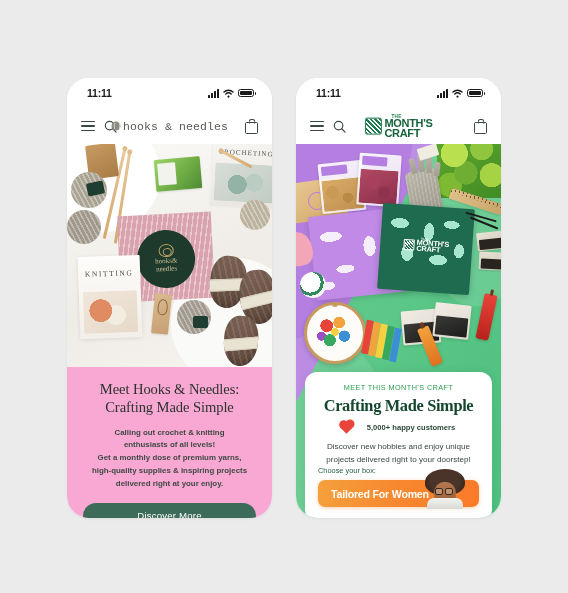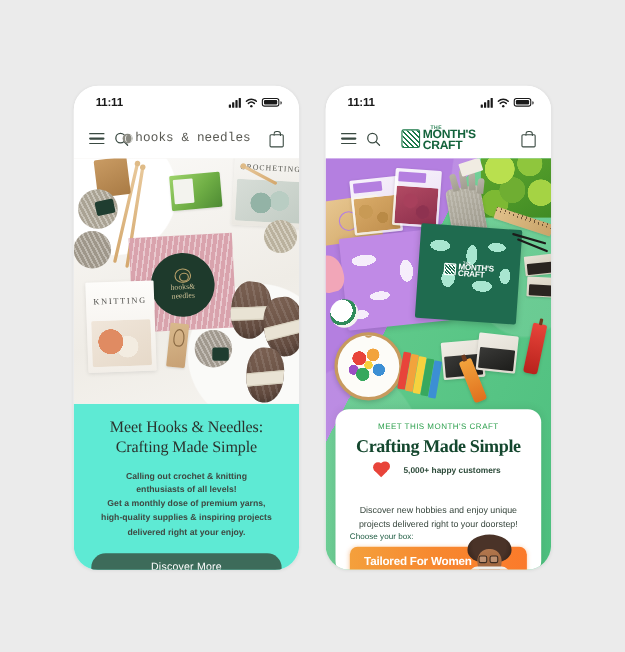--- a/index.html
+++ b/index.html
@@ -291,7 +291,7 @@
 
   
   .panel1 {
-    background:#5eead4;
+    background:#f9a8d4;
     padding: 14px 16px 0;
     text-align:center;
   }

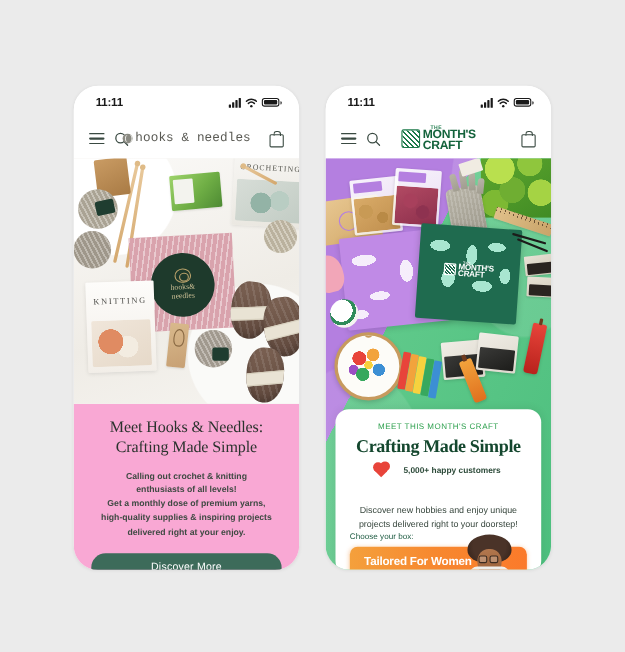--- a/index.html
+++ b/index.html
@@ -537,7 +537,7 @@
   .heart::after { top:0; right:-4.5px; }
 
   .body2 {
-    margin-top: 26px;
+    margin-top: 9px;
     font-size: 8.1px; line-height:1.55; color:#37463d;
   }
   .choose {

